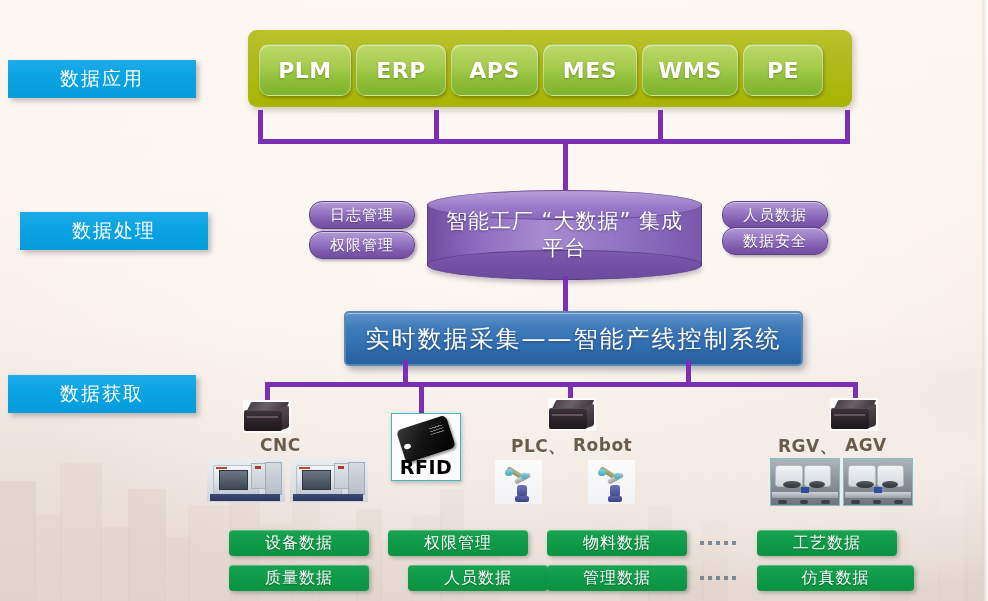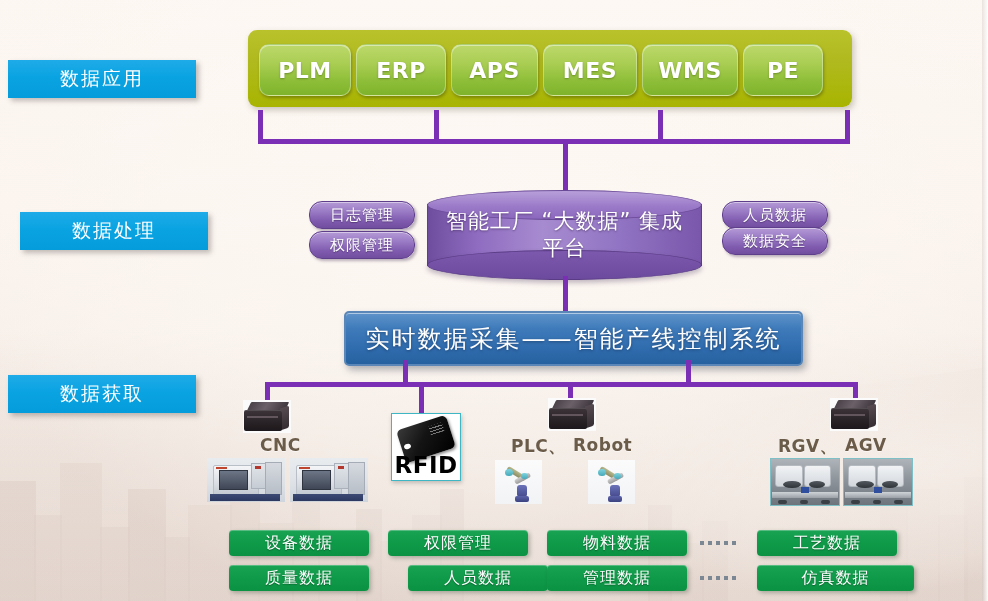--- a/index.html
+++ b/index.html
@@ -163,7 +163,7 @@
   }
   #rfidbox .cap{
     position:absolute;left:0;right:0;bottom:2px;text-align:center;
-    font-size:23px;font-weight:700;color:#000;letter-spacing:.5px;
+    font-size:19px;font-weight:700;color:#000;letter-spacing:.5px;
   }
 
   

